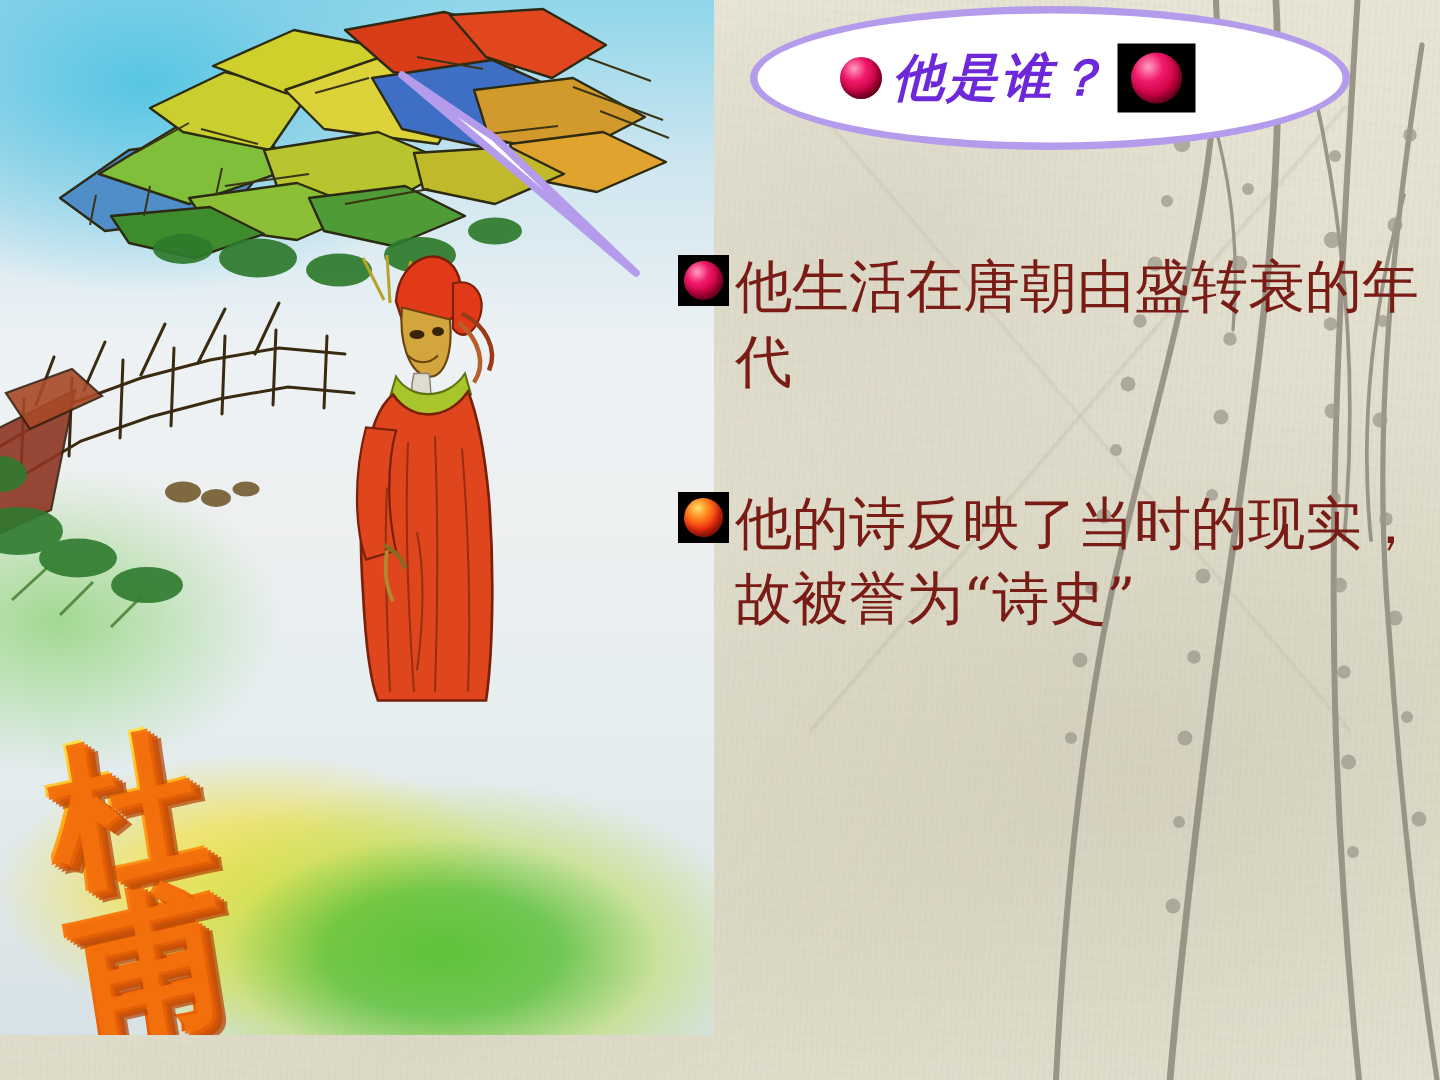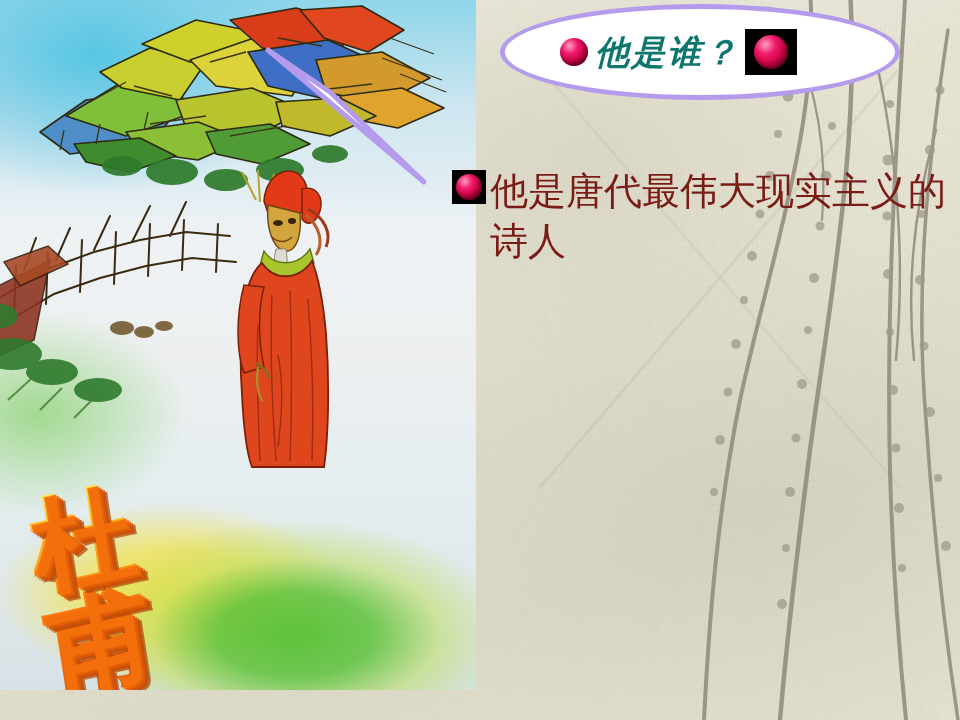--- a/index.html
+++ b/index.html
@@ -101,7 +101,7 @@
   .bubble-text{
     font-family:"DejaVu Serif","Liberation Serif",serif;
     font-weight:bold;font-style:italic;font-size:34px;line-height:34px;
-    color:#0f766e;white-space:nowrap;letter-spacing:2px;
+    color:#6d28d9;white-space:nowrap;letter-spacing:2px;
   }
   .bubble-box{width:52px;height:46px;background:#000;position:relative;flex:0 0 auto;}
 </style>

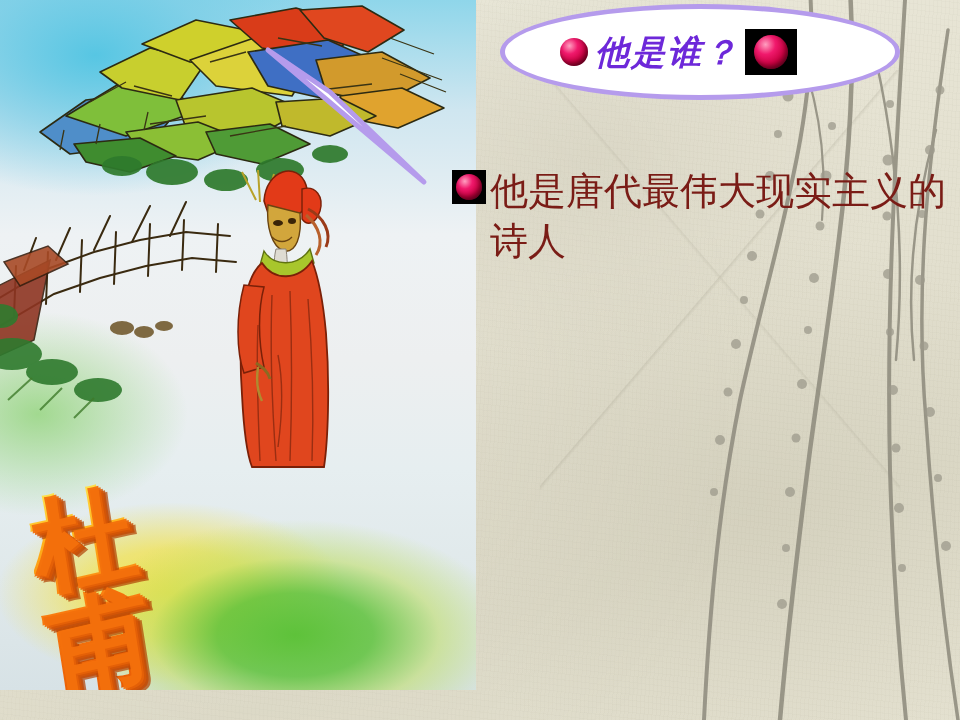--- a/index.html
+++ b/index.html
@@ -298,7 +298,7 @@
       <span class="b-mark boxed">
           <span class="ball crimson"></span>
         </span>
-      <span class="b-text c-red">他是唐代最伟大现实主义的诗人</span>
+      <span class="b-text c-red">他生活在唐朝由盛转衰的年代</span>
     </div>
 
 

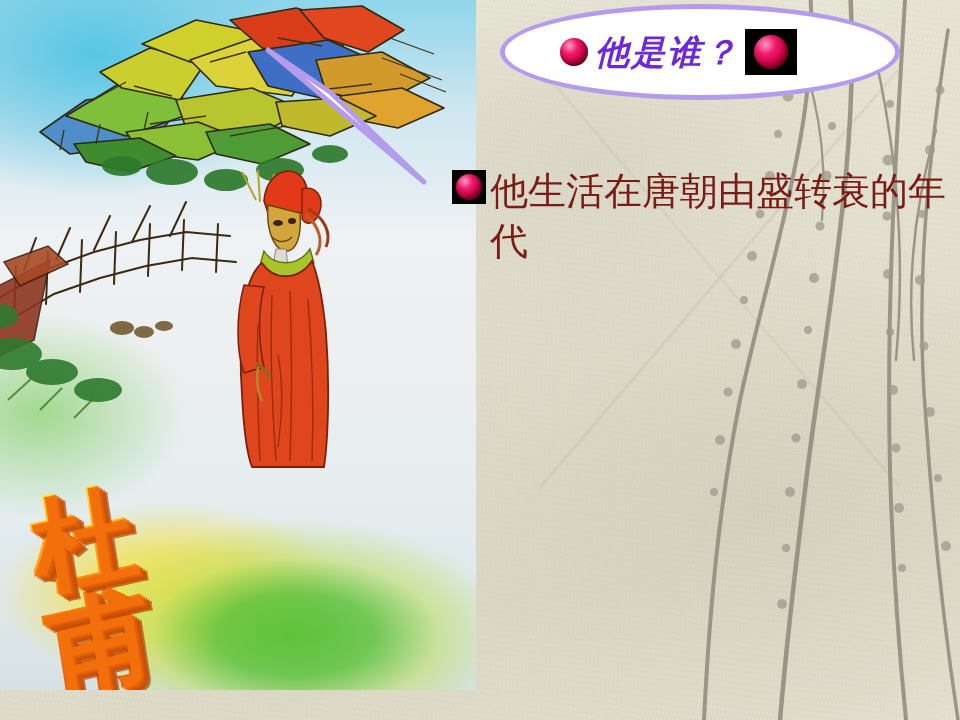--- a/index.html
+++ b/index.html
@@ -310,6 +310,12 @@
 
     <div class="gap-sm"></div>
 
+    <div class="b-row">
+      <span class="b-mark boxed">
+          <span class="ball orange"></span>
+        </span>
+      <span class="b-text c-red">他的诗反映了当时的现实，故被誉为“诗史”</span>
+    </div>
 
   </div>
 </div>

